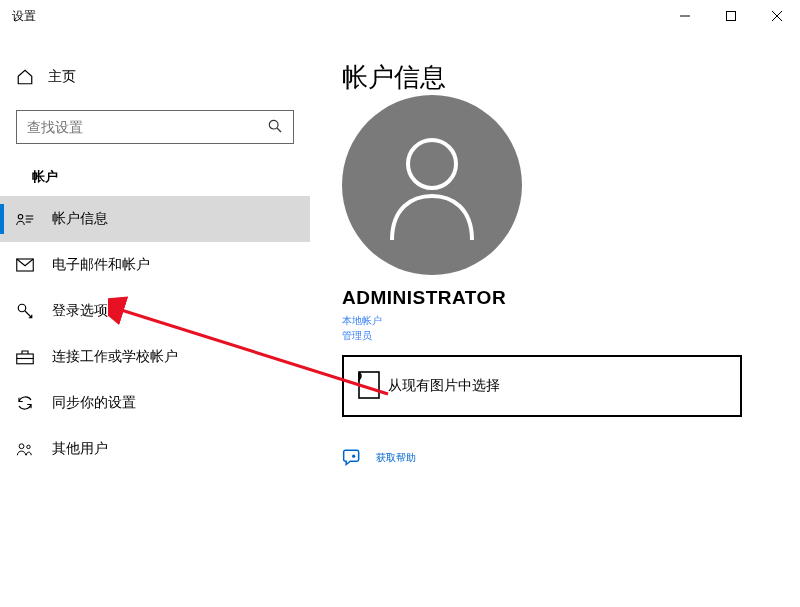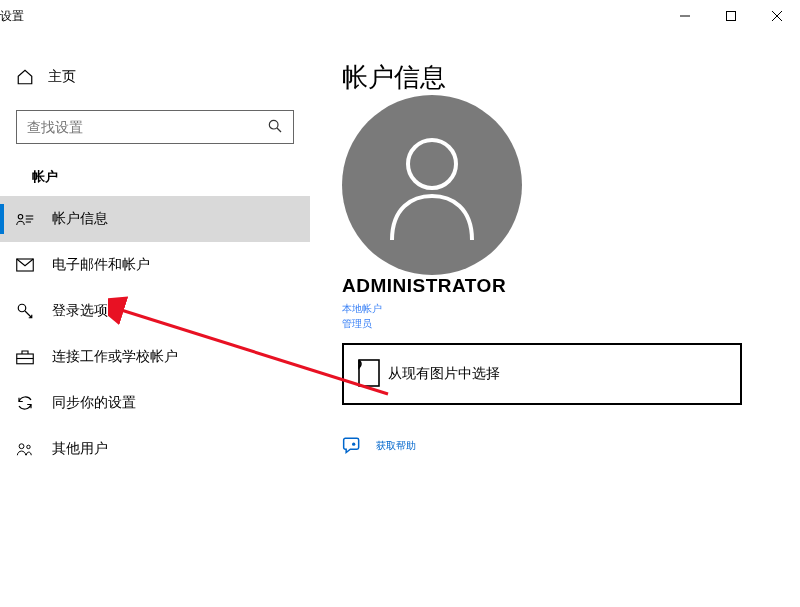--- a/index.html
+++ b/index.html
@@ -18,6 +18,7 @@
     display: flex;
     align-items: center;
     justify-content: space-between;
+    padding-left: 12px;
   }
   .titlebar-title { font-size: 12px; }
   .win-controls { display: flex; }

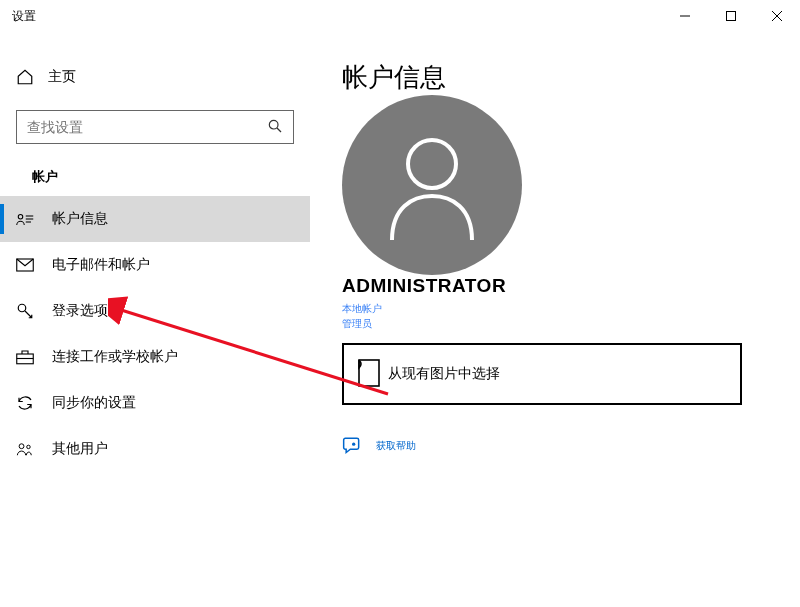--- a/index.html
+++ b/index.html
@@ -84,7 +84,7 @@
     display: flex; align-items: center; justify-content: center;
     margin-top: -8px;
   }
-  .username { font-size: 19px; font-weight: 700; letter-spacing: 0.5px;}
+  .username { font-size: 19px; font-weight: 700; margin-top: 12px; letter-spacing: 0.5px;}
   .subtext { font-size: 10px; color: #3b82f6; margin-top: 4px; line-height: 1.5; }
   .section-title { font-size: 18px; font-weight: 400; margin-top: 34px; }
   .avatar-option {

